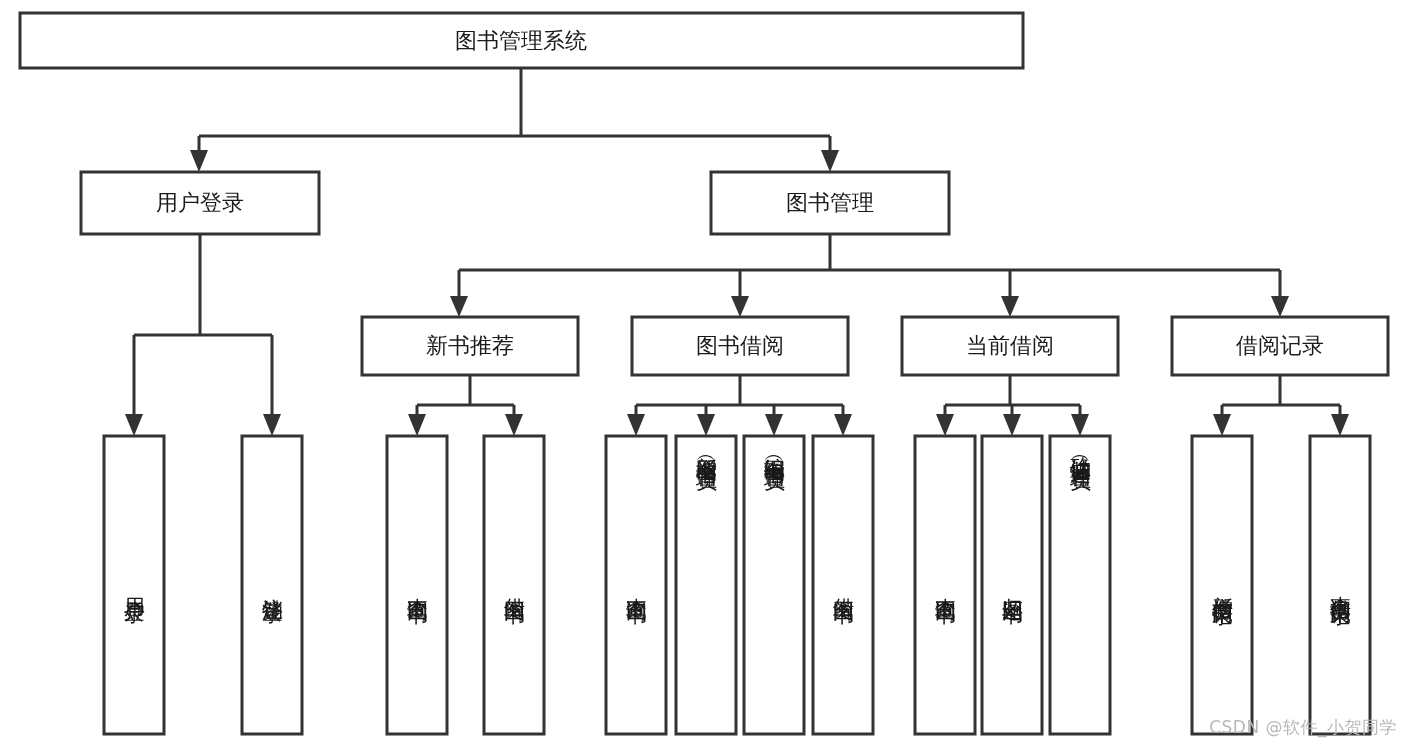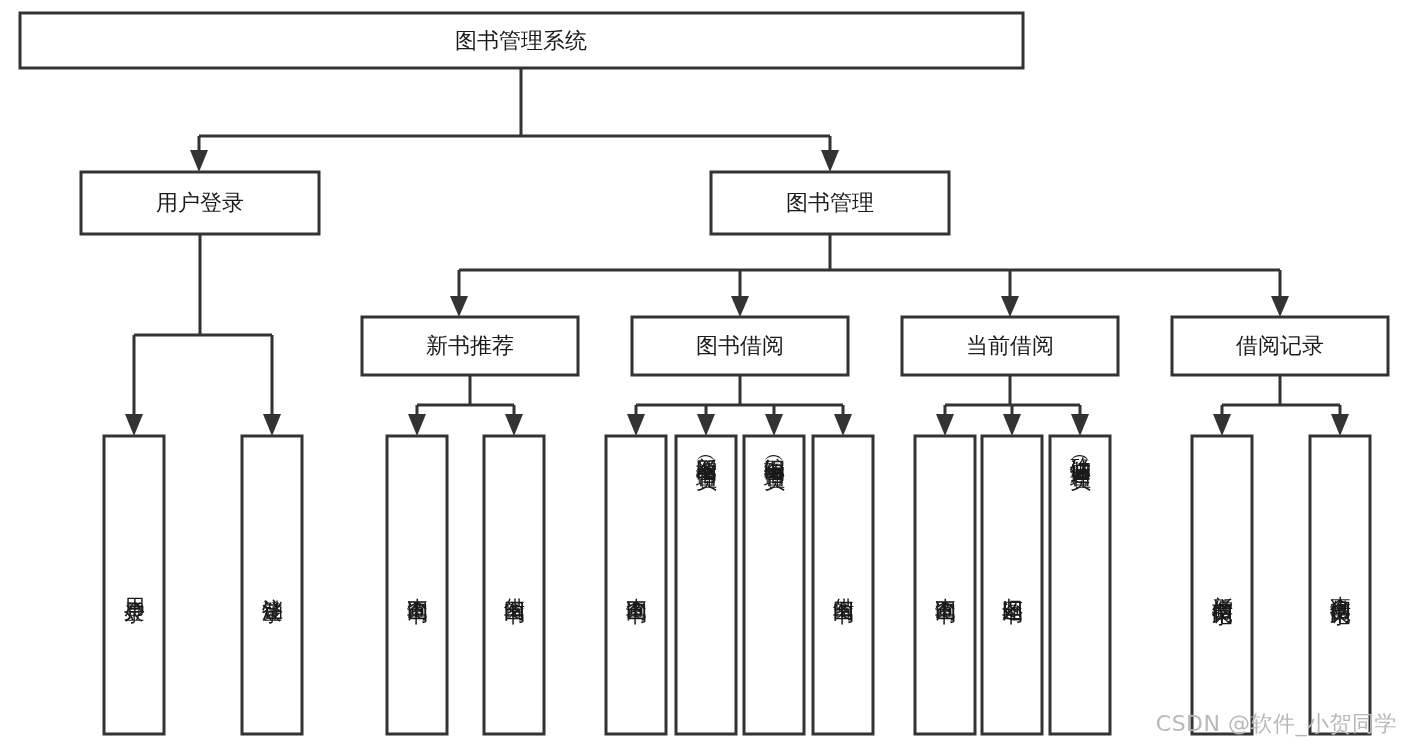--- a/index.html
+++ b/index.html
@@ -67,7 +67,7 @@
     right: 8px;
     bottom: 8px;
     font-family: "DejaVu Sans", "Liberation Sans", sans-serif;
-    font-size: 22px;
+    font-size: 17px;
     color: #b8b8b8;
     letter-spacing: 0.5px;
     white-space: nowrap;

